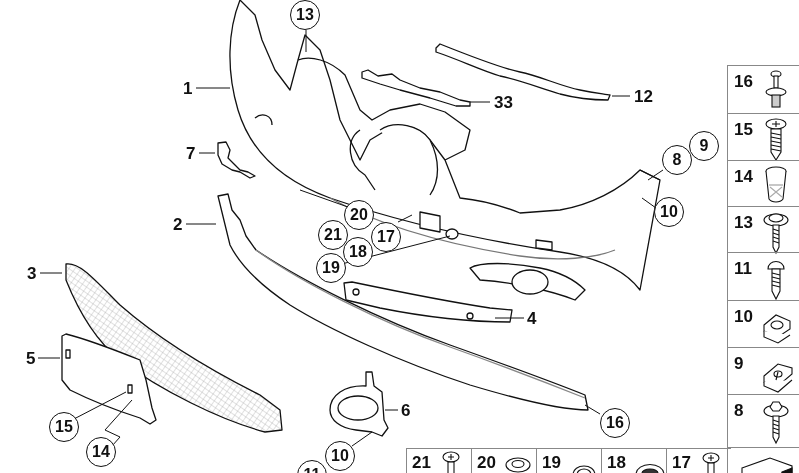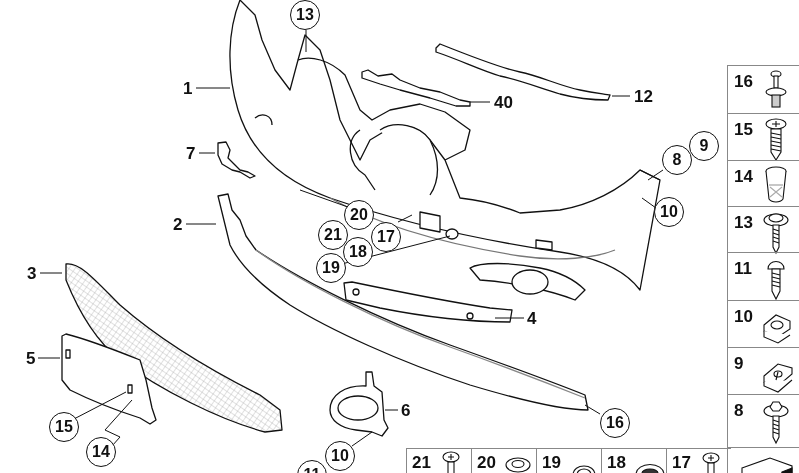--- a/index.html
+++ b/index.html
@@ -99,7 +99,7 @@
 <div class="lbl" style="left:401px;top:402px;">6</div>
 <div class="lbl" style="left:186px;top:145px;">7</div>
 <div class="lbl" style="left:634px;top:88px;">12</div>
-<div class="lbl" style="left:494px;top:94px;">40</div>
+<div class="lbl" style="left:494px;top:94px;">33</div>
 
 <div class="callout" style="left:290px;top:0px;">13</div>
 <div class="callout" style="left:662px;top:145px;">8</div>

